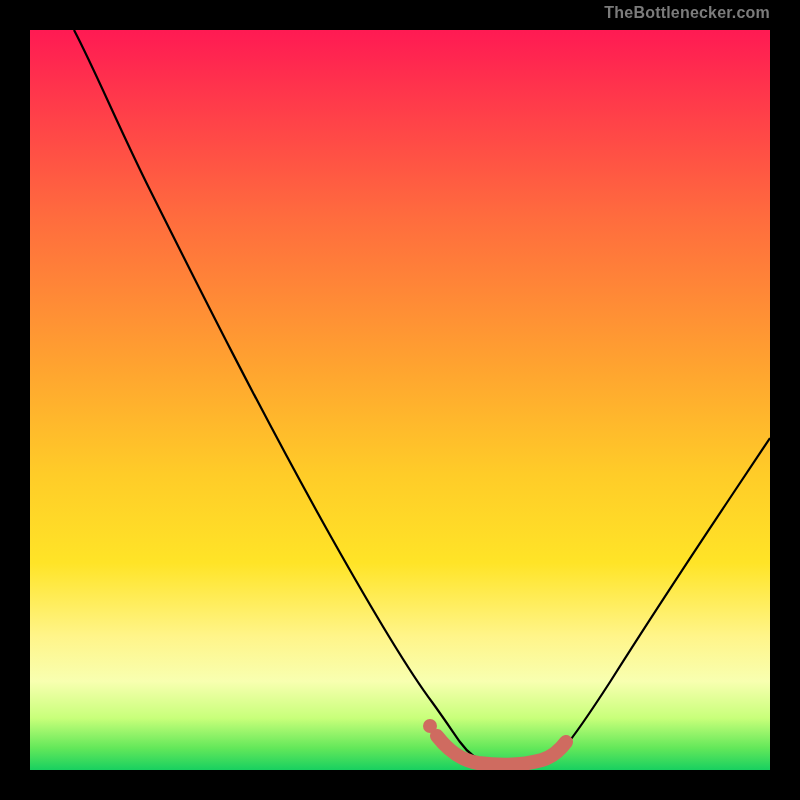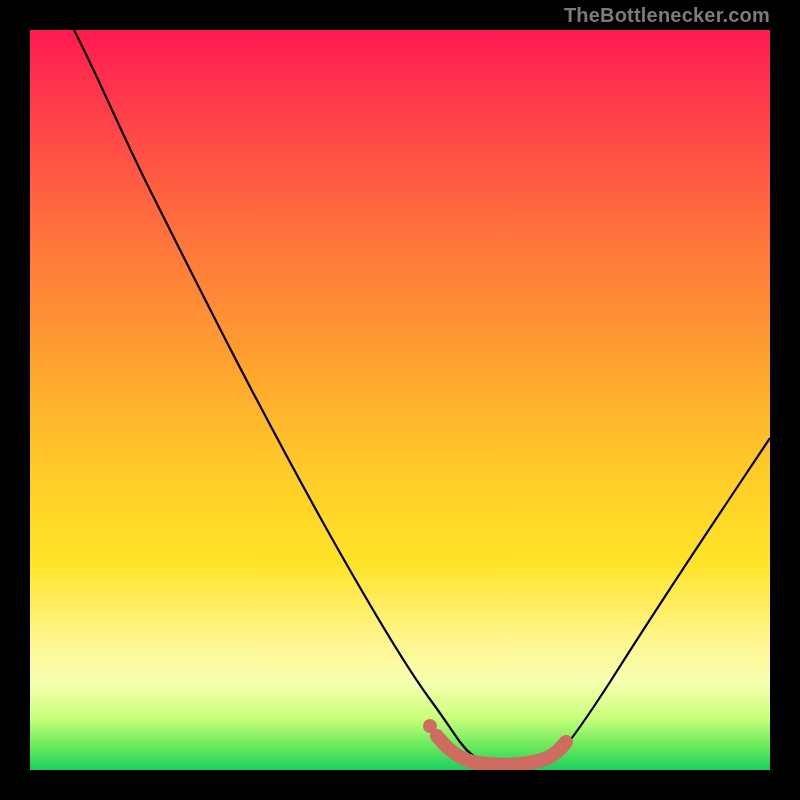--- a/index.html
+++ b/index.html
@@ -51,7 +51,7 @@
     top: 4px;
     color: #7b7b7b;
     font-family: Arial, Helvetica, sans-serif;
-    font-size: 20px;
+    font-size: 16px;
     font-weight: 600;
     letter-spacing: 0.2px;
   }

